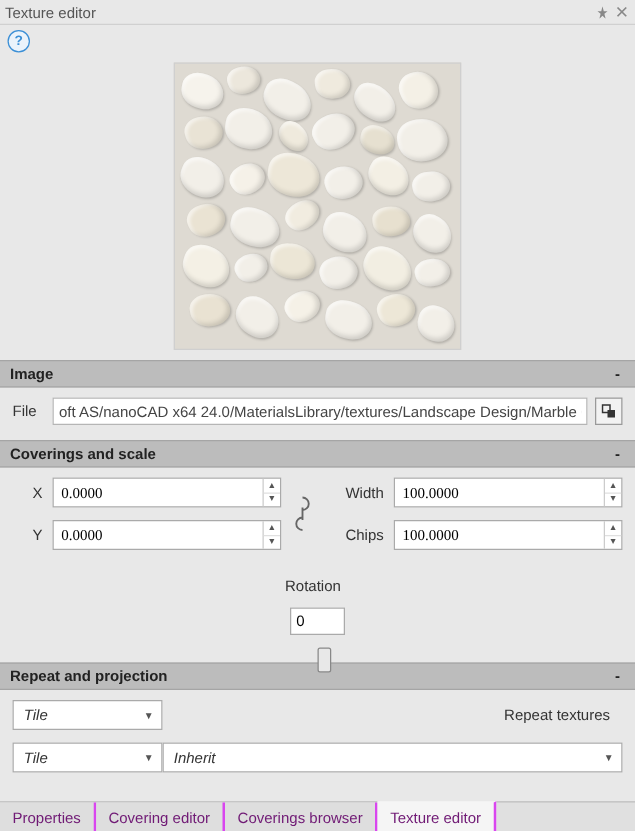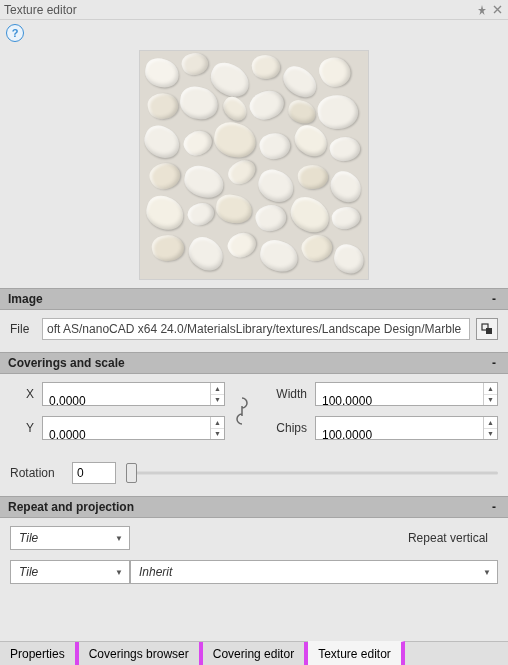--- a/index.html
+++ b/index.html
@@ -23,7 +23,7 @@
 .pos-grid { display: grid; grid-template-columns: 24px 1fr 18px 48px 1fr 18px; column-gap: 8px; row-gap: 10px; align-items: center; }
 .pos-grid .lbl { text-align: right; }
 .spin-input { display: flex; align-items: stretch; height: 24px; border: 1px solid #aaa; background: #fff; }
-.spin-input input { border: none; outline: none; flex: 1; padding: 18px 6px; background: transparent; }
+.spin-input input { border: none; outline: none; flex: 1; padding: 4px 6px; background: transparent; font-family: Liberation Serif, serif; }
 .spin-arrows { width: 14px; display: flex; flex-direction: column; border-left: 1px solid #ccc; }
 .spin-arrows div { flex: 1; display: flex; align-items: center; justify-content: center; font-size: 7px; color: #555; cursor: pointer; line-height: 1; }
 .spin-arrows div:first-child { border-bottom: 1px solid #e0e0e0; }

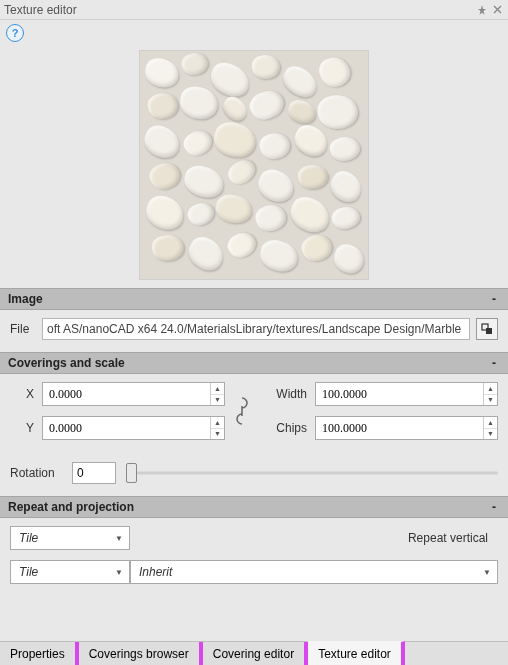--- a/index.html
+++ b/index.html
@@ -28,7 +28,7 @@
 .spin-arrows div { flex: 1; display: flex; align-items: center; justify-content: center; font-size: 7px; color: #555; cursor: pointer; line-height: 1; }
 .spin-arrows div:first-child { border-bottom: 1px solid #e0e0e0; }
 .link-col { grid-row: span 2; display: flex; align-items: center; justify-content: center; color: #555; }
-.rotation-row { display: flex; align-items: center; gap: 10px; margin-top: 22px; }
+.rotation-row { display: flex; align-items: center; gap: 10px; margin-top: 22px; flex-direction: column; }
 .rotation-row .lbl { width: 52px; }
 .rot-input { width: 44px; height: 22px; border: 1px solid #aaa; padding: 2px 4px; background: #fff; }
 .slider-wrap { flex: 1; position: relative; height: 20px; display: flex; align-items: center; }

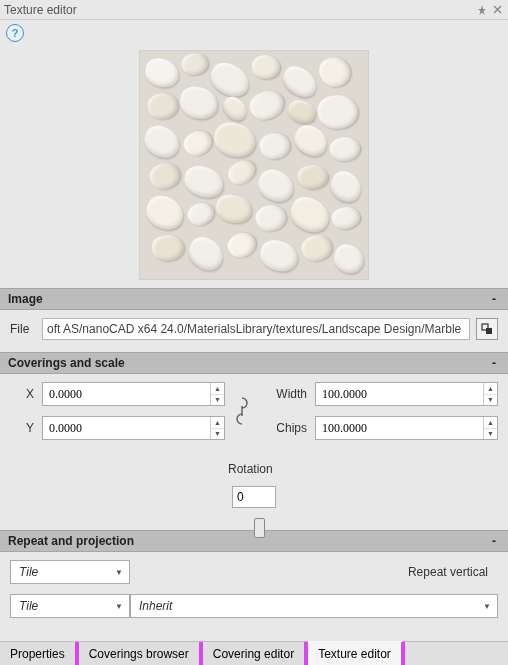--- a/index.html
+++ b/index.html
@@ -193,7 +193,7 @@
       <span>Tile</span>
       <span class="arrow">▼</span>
     </div>
-    <span class="lbl">Repeat vertical</span>
+    <span class="lbl">Repeat textures</span>
     <div class="select">
       <span>Tile</span>
       <span class="arrow">▼</span>

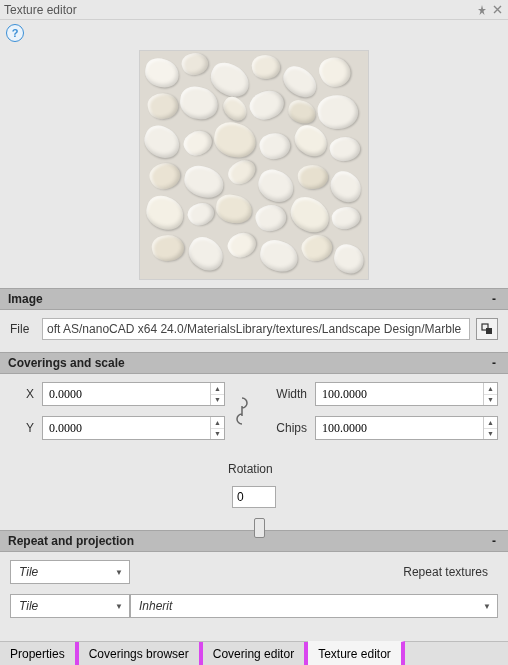--- a/index.html
+++ b/index.html
@@ -39,7 +39,7 @@
 .select { display: flex; align-items: center; justify-content: space-between; height: 24px; border: 1px solid #aaa; background: #fff; padding: 0 6px 0 8px; cursor: pointer; font-style: italic; }
 .select .arrow { font-size: 8px; color: #555; }
 .tabbar { position: absolute; left: 0; right: 0; bottom: 0; display: flex; background: #e0e0e0; border-top: 1px solid #bdbdbd; height: 24px; }
-.tab { padding: 4px 10px; border-right: 4px solid #d946ef; color: #000000; background: #dedede; cursor: pointer; display: flex; align-items: center; }
+.tab { padding: 4px 10px; border-right: 2px solid #d946ef; color: #701a75; background: #dedede; cursor: pointer; display: flex; align-items: center; }
 .tab.active { background: #f5f5f5; border-top: 1px solid #f5f5f5; margin-top: -1px; }
 svg { display: block; }
 </style>

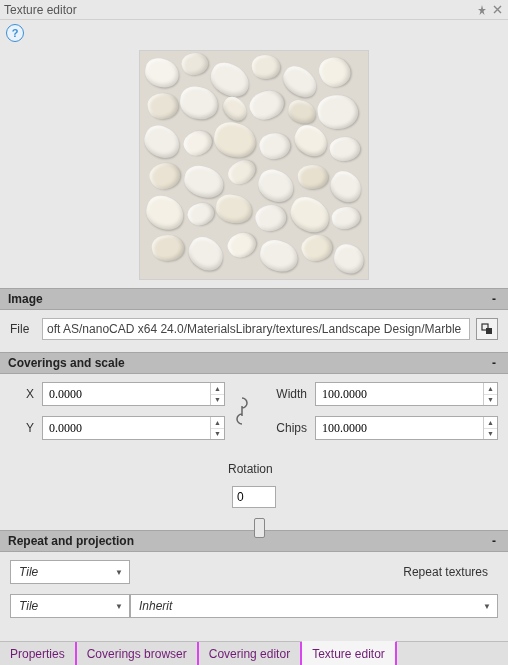--- a/index.html
+++ b/index.html
@@ -207,8 +207,8 @@
 
 <div class="tabbar">
   <div class="tab">Properties</div>
+  <div class="tab">Covering editor</div>
   <div class="tab">Coverings browser</div>
-  <div class="tab">Covering editor</div>
   <div class="tab active">Texture editor</div>
 </div>
 

